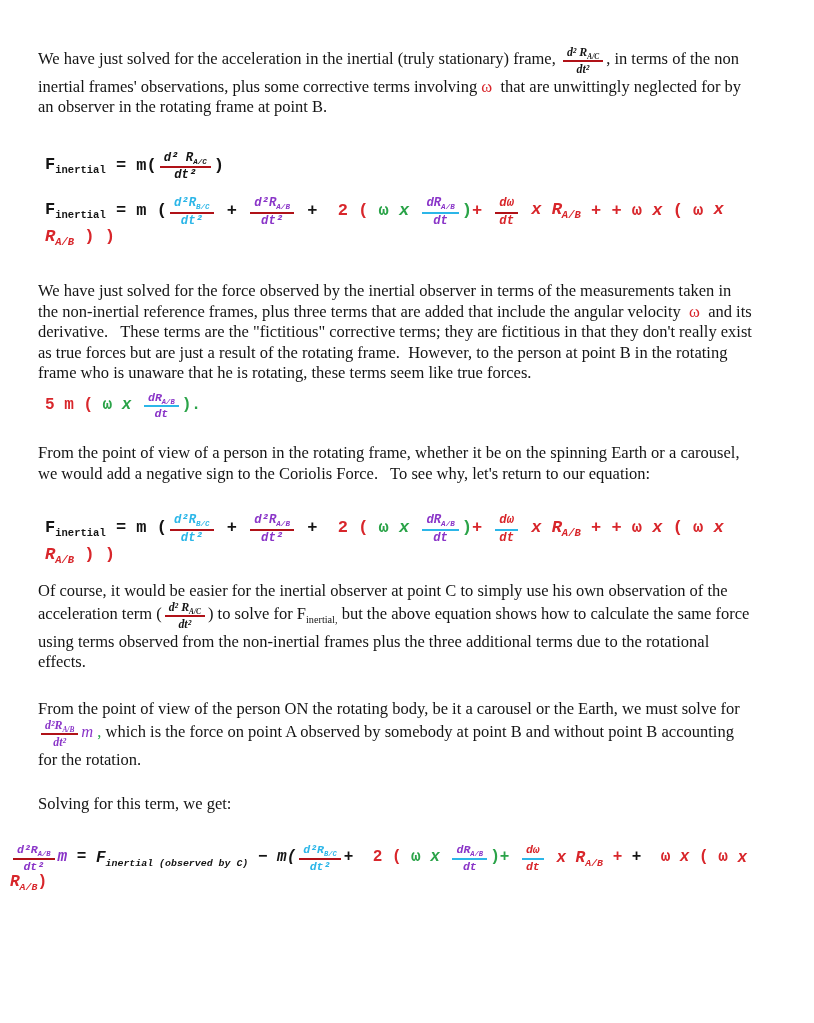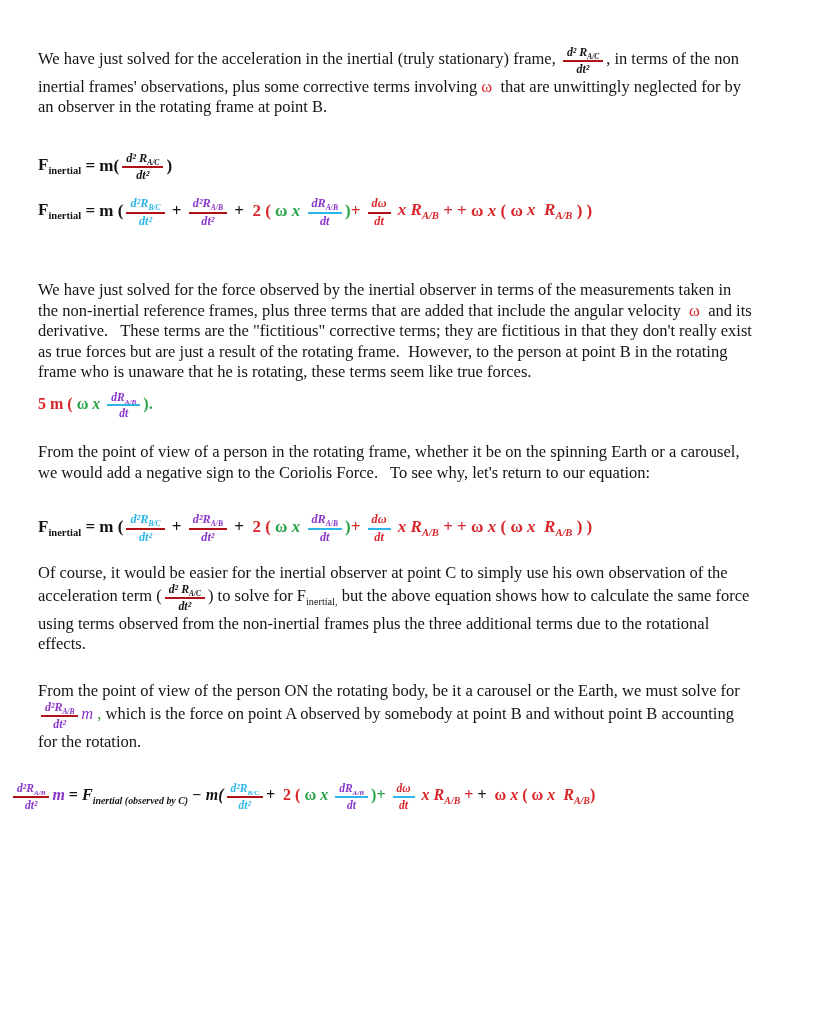--- a/index.html
+++ b/index.html
@@ -45,7 +45,8 @@
     font-size:17px;
     font-weight:600;
     line-height:1;
-    margin:0;
+    margin:7px;
+    font-family:Liberation Mono, monospace;
   }
   
   #p1{margin-top:2px;}

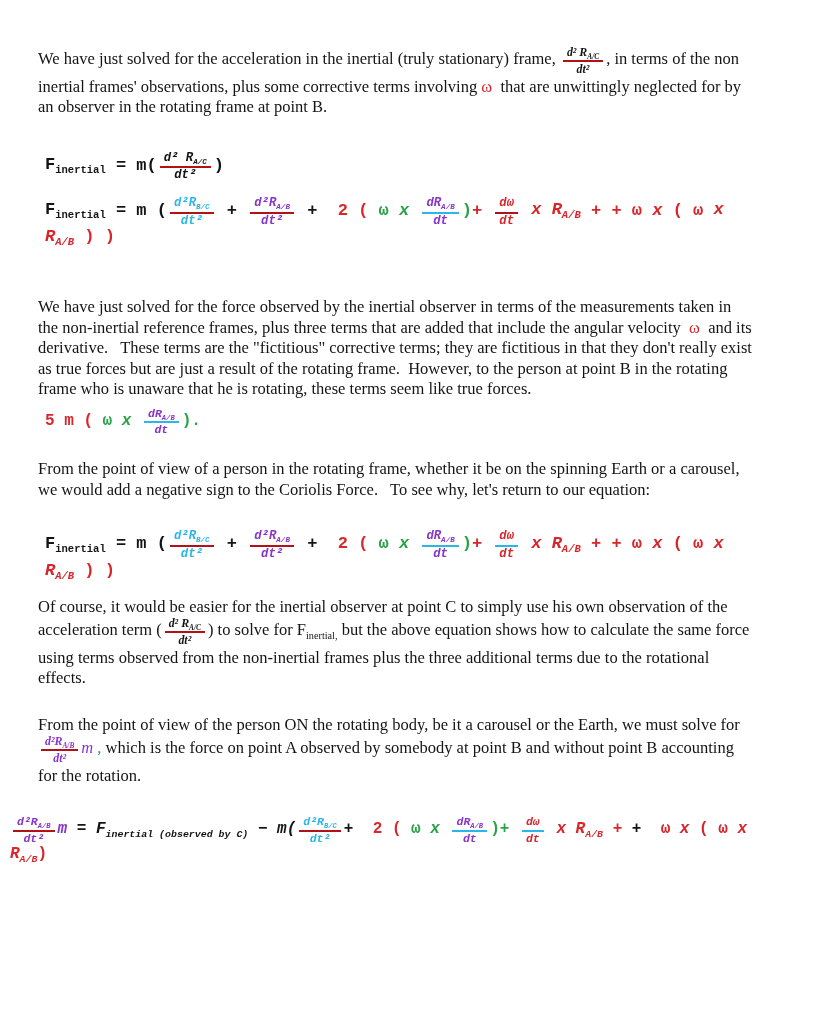--- a/index.html
+++ b/index.html
@@ -53,7 +53,7 @@
   #p2{margin-top:27px;}
   #eq1{margin-top:34px;}
   #eq2{margin-top:14px;}
-  #p3{margin-top:52px;}
+  #p3{margin-top:36px;}
   #p4{margin-top:20px;}
   #eq3{margin-top:8px;font-size:16px;}
   #p5{margin-top:22px;}

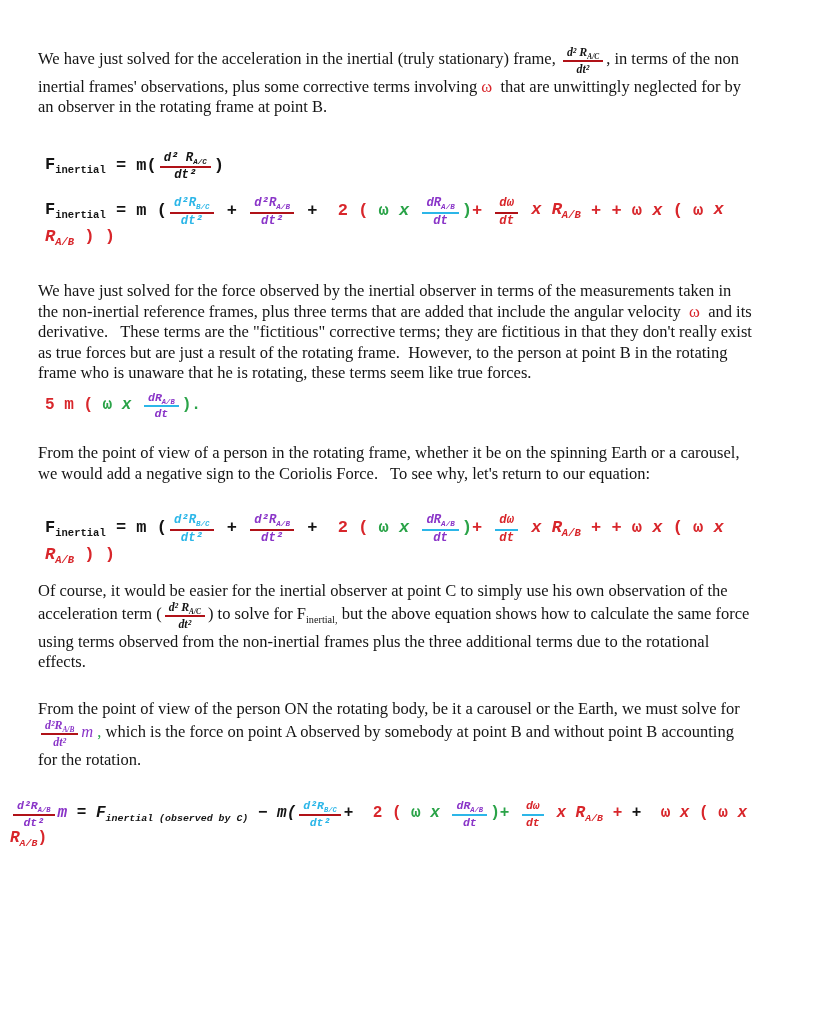--- a/index.html
+++ b/index.html
@@ -76,6 +76,7 @@
   <div class="eq" id="eq4"><span class="tk c-k">F<sub>inertial</sub></span><span class="tk c-k"> = m (</span><span class="frac bar-red"><span class="num"><span class="tk c-cyan it">d²R<sub>B/C</sub></span></span><span class="den"><span class="tk c-cyan it">dt²</span></span></span><span class="tk c-k"> + </span><span class="frac bar-red"><span class="num"><span class="tk c-purple it">d²R<sub>A/B</sub></span></span><span class="den"><span class="tk c-purple it">dt²</span></span></span><span class="tk c-k"> +  </span><span class="tk c-red bd">2 </span><span class="tk c-red">( </span><span class="tk c-green">ω </span><span class="tk c-green it">x </span><span class="frac bar-cyan"><span class="num"><span class="tk c-purple it">dR<sub>A/B</sub></span></span><span class="den"><span class="tk c-purple it">dt</span></span></span><span class="tk c-green">)</span><span class="tk c-red">+ </span><span class="frac bar-cyan"><span class="num"><span class="tk c-red it">dω</span></span><span class="den"><span class="tk c-red it">dt</span></span></span><span class="tk c-red it"> x R<sub>A/B</sub></span><span class="tk c-red"> + + </span><span class="tk c-red">ω </span><span class="tk c-red it">x </span><span class="tk c-red">( ω </span><span class="tk c-red it">x  R<sub>A/B</sub></span><span class="tk c-red"> ) )</span></div>
   <p class="para" id="p6"><span class="tk c-k">Of course, it would be easier for the inertial observer at point C to simply use his own observation of the acceleration term (</span><span class="frac bar-red"><span class="num"><span class="tk c-k it">d² R<sub>A/C</sub></span></span><span class="den"><span class="tk c-k it">dt²</span></span></span><span class="tk c-k">) to solve for F</span><span class="tk c-k"><sub>inertial,</sub></span><span class="tk c-k"> but the above equation shows how to calculate the same force using terms observed from the non-inertial frames plus the three additional terms due to the rotational effects.</span></p>
   <p class="para" id="p7"><span class="tk c-k">From the point of view of the person ON the rotating body, be it a carousel or the Earth, we must solve for </span><span class="frac bar-red"><span class="num"><span class="tk c-purple it">d²R<sub>A/B</sub></span></span><span class="den"><span class="tk c-purple it">dt²</span></span></span><span class="tk c-purple it">m</span><span class="tk c-green"> , </span><span class="tk c-k">which is the force on point A observed by somebody at point B and without point B accounting for the rotation.</span></p>
+  <p class="para" id="p8"><span class="tk c-k">Solving for this term, we get:</span></p>
   <div class="eq" id="eq5"><span class="frac bar-red"><span class="num"><span class="tk c-purple it">d²R<sub>A/B</sub></span></span><span class="den"><span class="tk c-purple it">dt²</span></span></span><span class="tk c-purple it">m</span><span class="tk c-k"> = </span><span class="tk c-k it">F<sub>inertial (observed by C)</sub></span><span class="tk c-k it"> − m(</span><span class="frac bar-red"><span class="num"><span class="tk c-cyan it">d²R<sub>B/C</sub></span></span><span class="den"><span class="tk c-cyan it">dt²</span></span></span><span class="tk c-k">+  </span><span class="tk c-red bd">2 </span><span class="tk c-red">( </span><span class="tk c-green">ω </span><span class="tk c-green it">x </span><span class="frac bar-cyan"><span class="num"><span class="tk c-purple it">dR<sub>A/B</sub></span></span><span class="den"><span class="tk c-purple it">dt</span></span></span><span class="tk c-green">)</span><span class="tk c-green">+ </span><span class="frac bar-cyan"><span class="num"><span class="tk c-red it">dω</span></span><span class="den"><span class="tk c-red it">dt</span></span></span><span class="tk c-red it"> x R<sub>A/B</sub></span><span class="tk c-red"> + </span><span class="tk c-k">+ </span><span class="tk c-red"> ω </span><span class="tk c-red it">x </span><span class="tk c-red">( ω </span><span class="tk c-red it">x  R<sub>A/B</sub></span><span class="tk c-red">)</span></div>
 </main>
 

